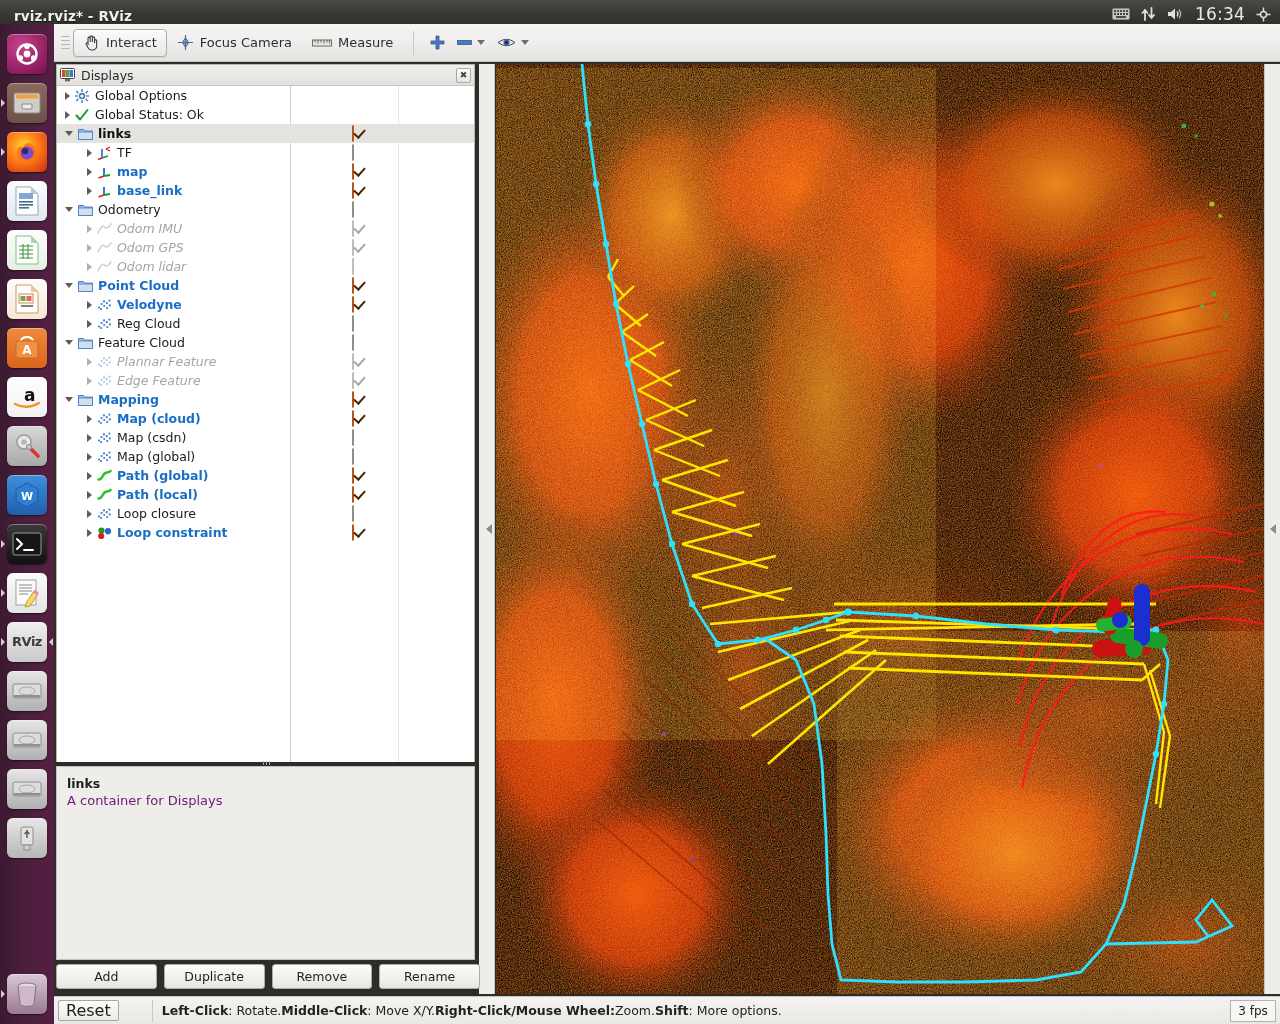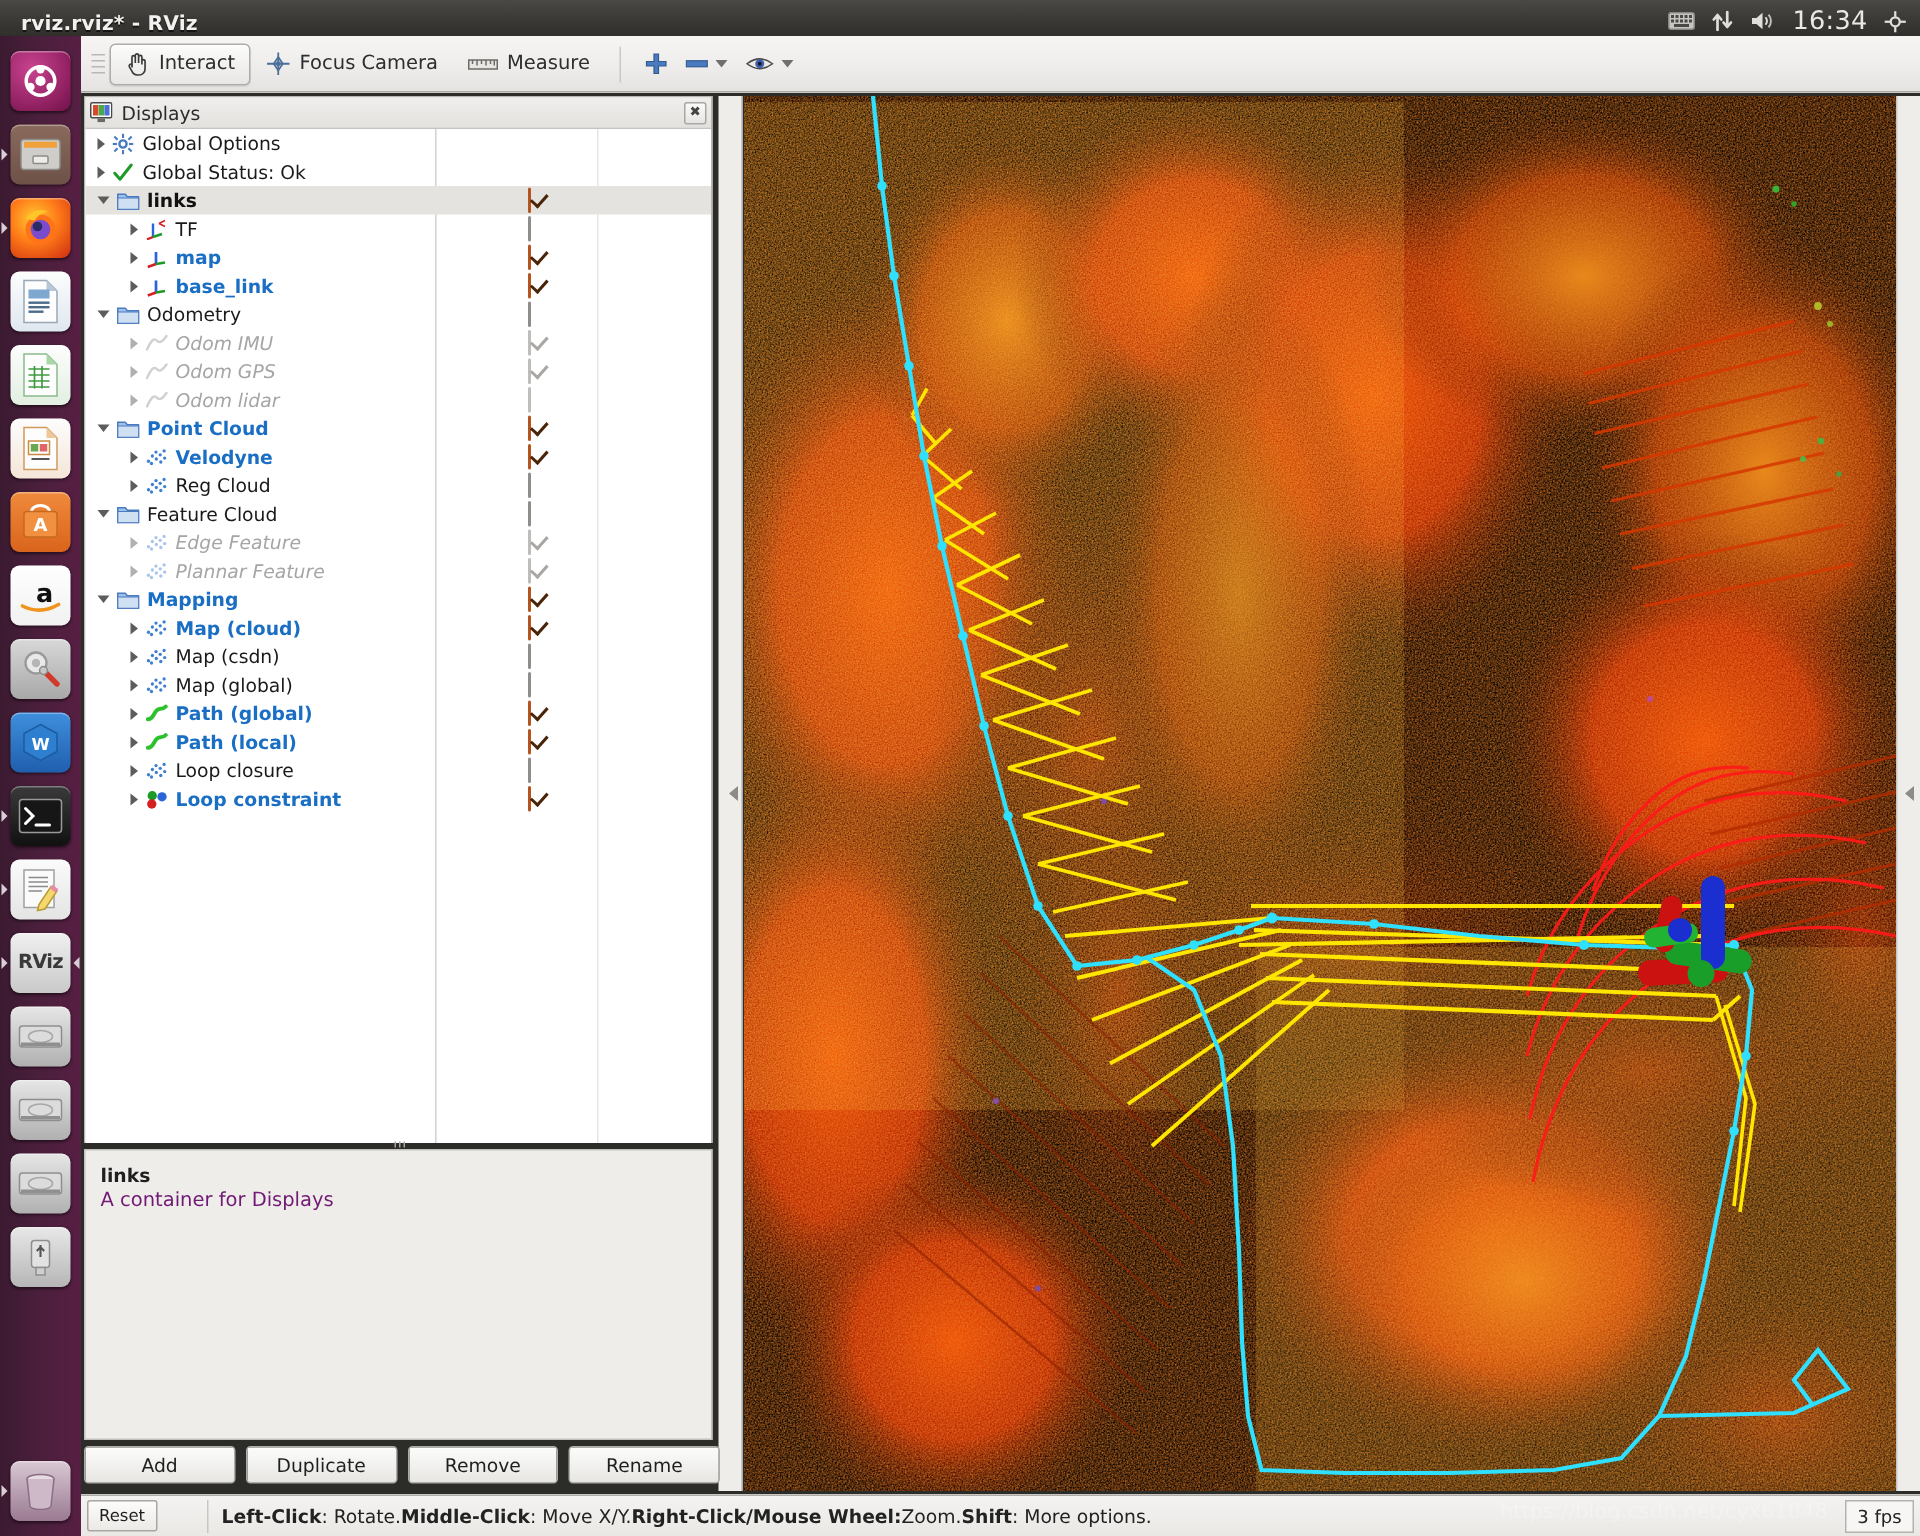--- a/index.html
+++ b/index.html
@@ -731,7 +731,7 @@
               </g>
             </svg>
           </span>
-          <span class="lbl dim">Edge Feature</span>
+          <span class="lbl dim">Plannar Feature</span>
           <span class="cbwrap"><span class="cb dis on"></span></span>
         </div>
         <div class="row">
@@ -752,7 +752,7 @@
               </g>
             </svg>
           </span>
-          <span class="lbl dim">Plannar Feature</span>
+          <span class="lbl dim">Edge Feature</span>
           <span class="cbwrap"><span class="cb dis on"></span></span>
         </div>
         <div class="row">

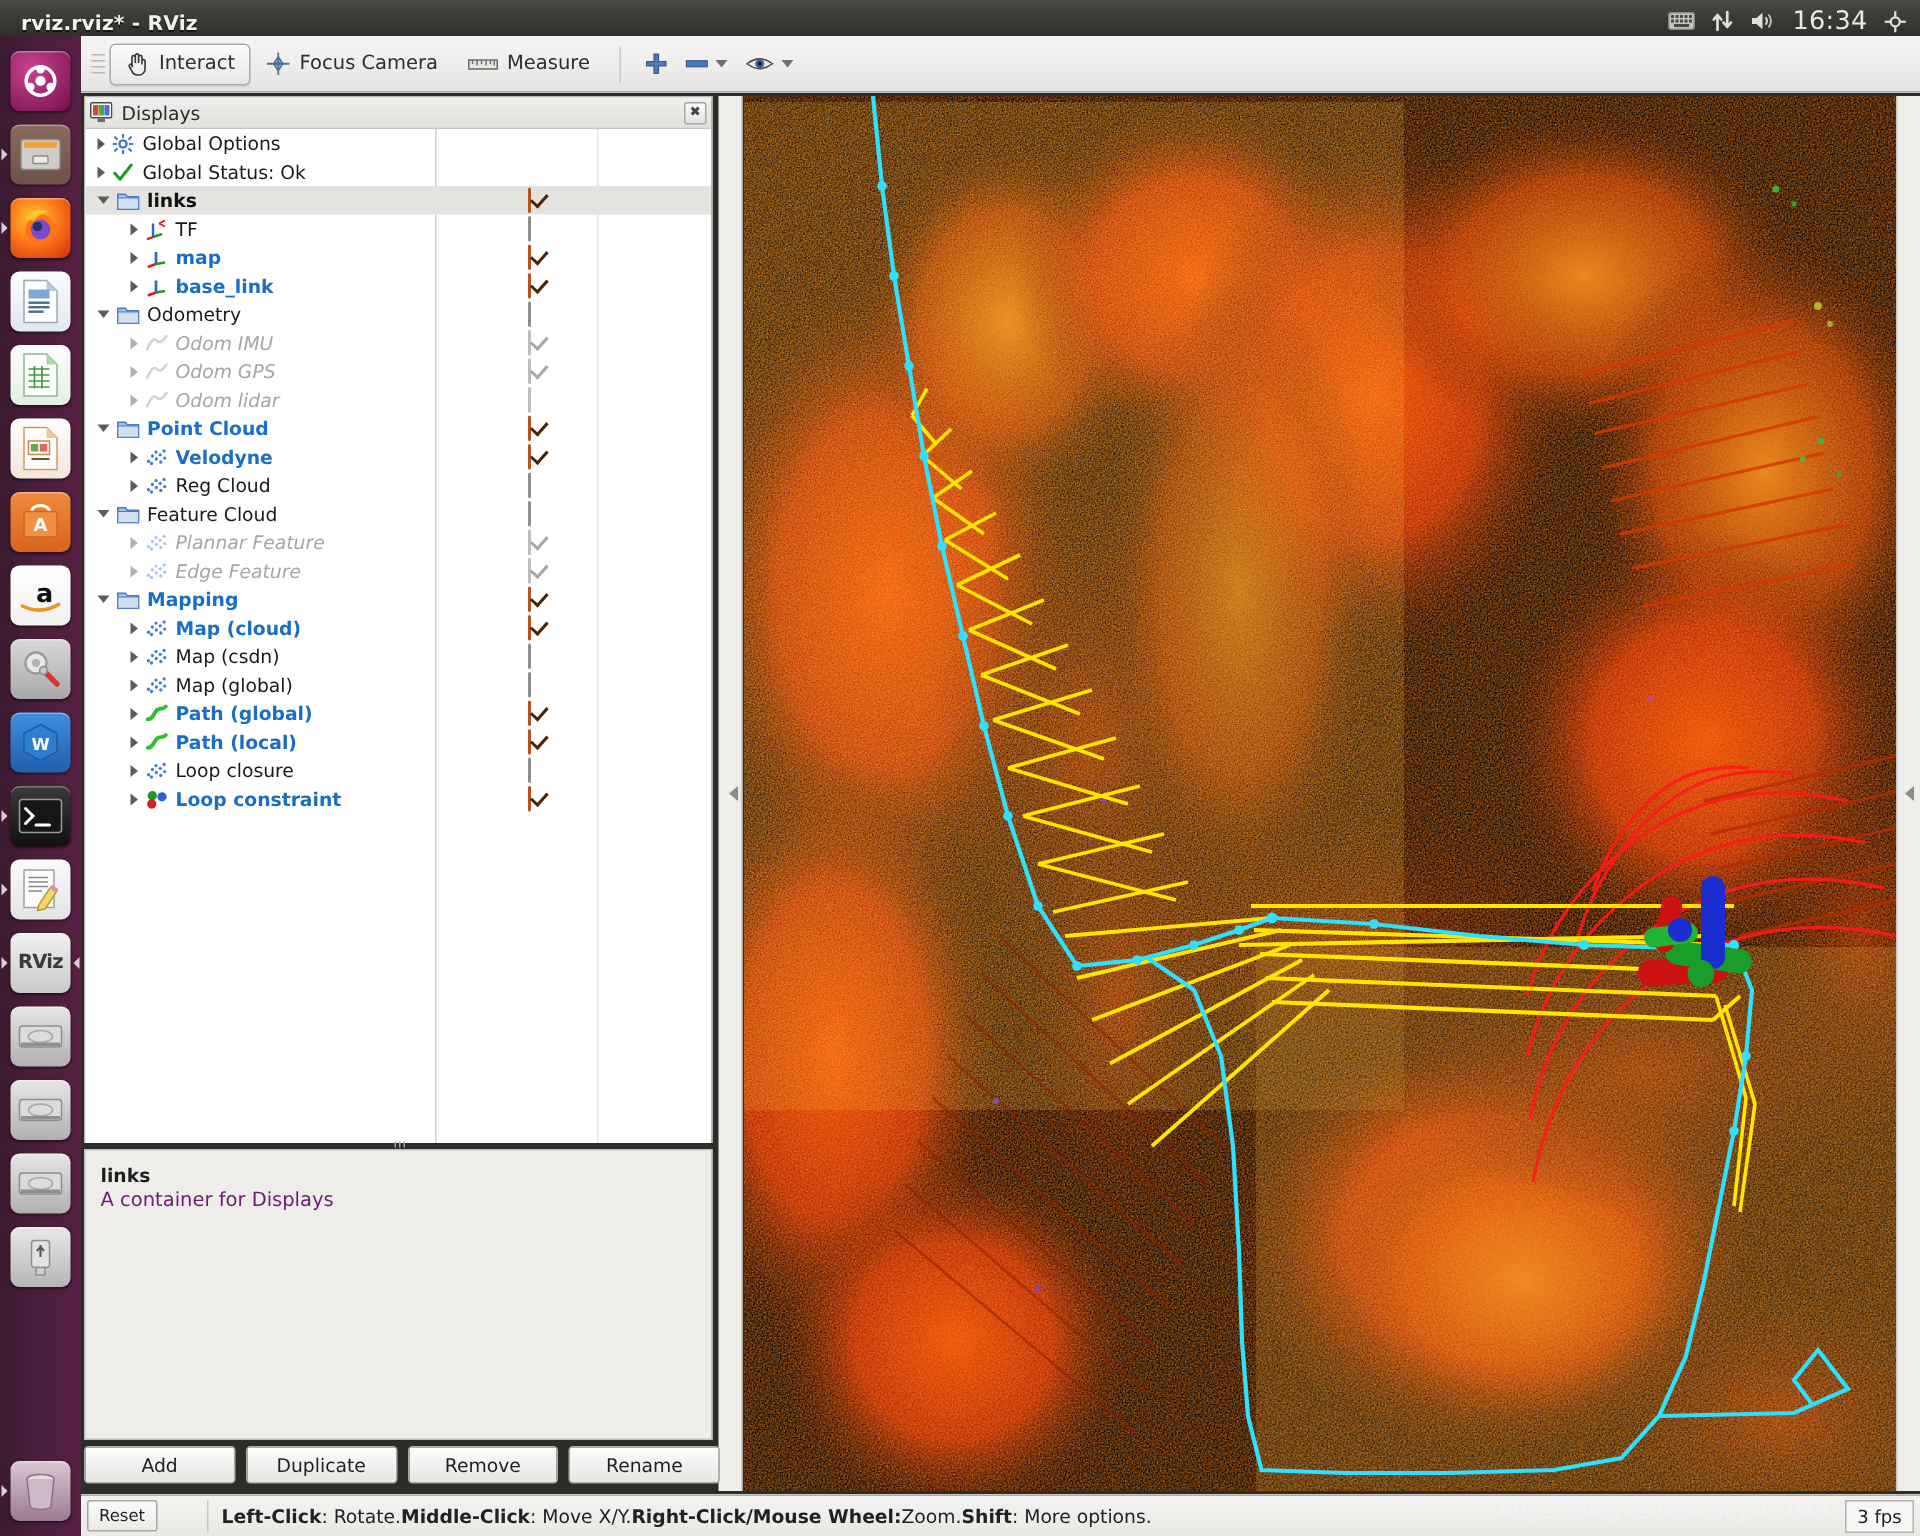--- a/index.html
+++ b/index.html
@@ -158,7 +158,7 @@
     display: flex; align-items: center; padding: 0 4px; gap: 5px; z-index: 20;
   }
   .reset-btn {
-    height: 21px; padding: 0 7px; font-size: 11px; color: #1f1f1f;
+    height: 21px; padding: 0 7px; font-size: 16px; color: #1f1f1f;
     background: linear-gradient(180deg,#fcfcfb,#eceae7); border: 1px solid #a9a7a4; border-radius: 2px;
     display: flex; align-items: center;
   }

